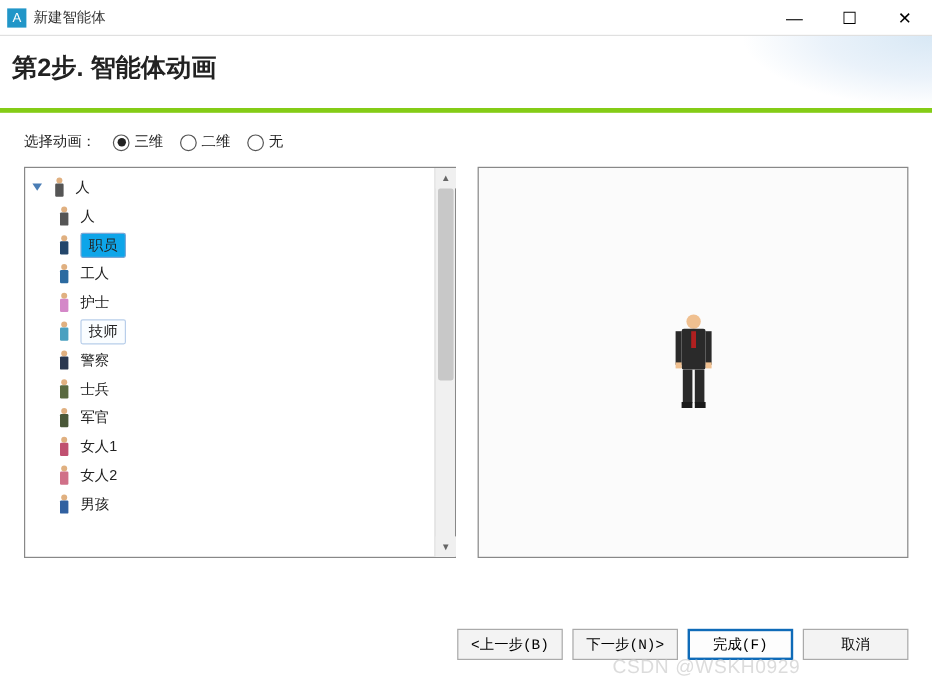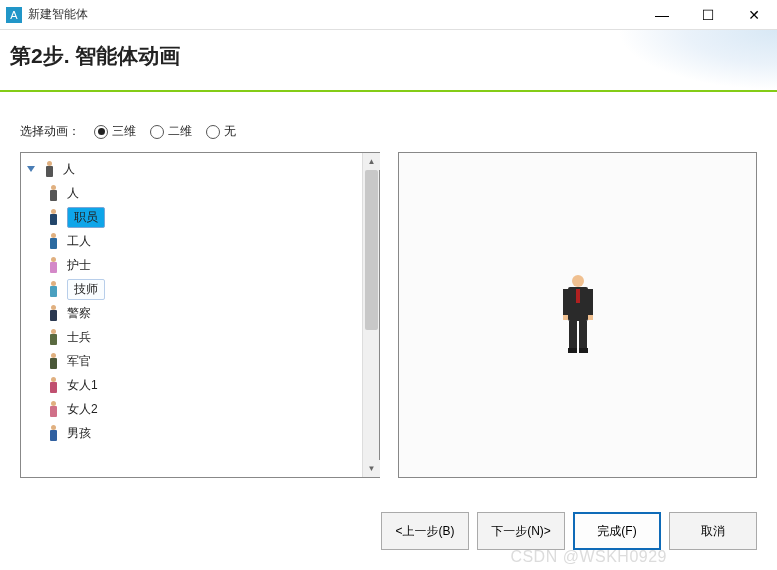--- a/index.html
+++ b/index.html
@@ -53,8 +53,8 @@
     }
     
     .content {
-      border-top: 2px solid #84cc16;
-      padding: 31px 20px 0 20px;
+      border-top: 4px solid #84cc16;
+      padding: 16px 20px 0 20px;
     }
     .row-radio {
       display: flex; align-items: center;

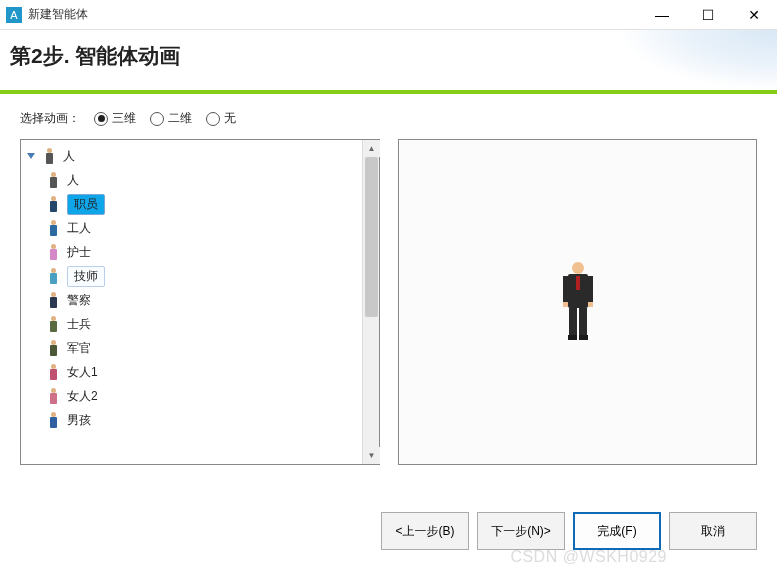--- a/index.html
+++ b/index.html
@@ -217,12 +217,13 @@
       display: flex; gap: 8px;
     }
     .btn {
-      min-width: 88px; height: 38px;
+      min-width: 88px; height: 26px;
       border: 1px solid #aaa;
       background: #f3f3f3;
       font-size: 12px;
       display: flex; align-items: center; justify-content: center;
       padding: 0 10px;
+      font-family: Liberation Mono, monospace;
     }
     .btn.primary {
       border: 2px solid #0f6bb8;

